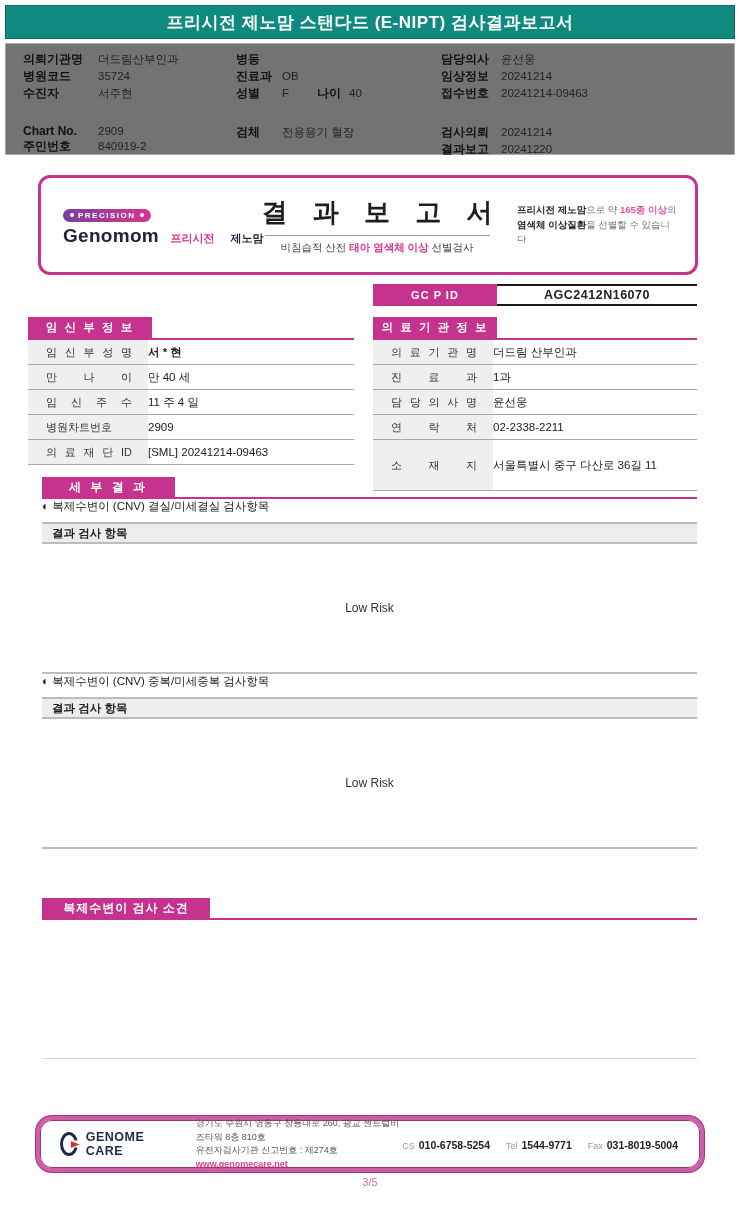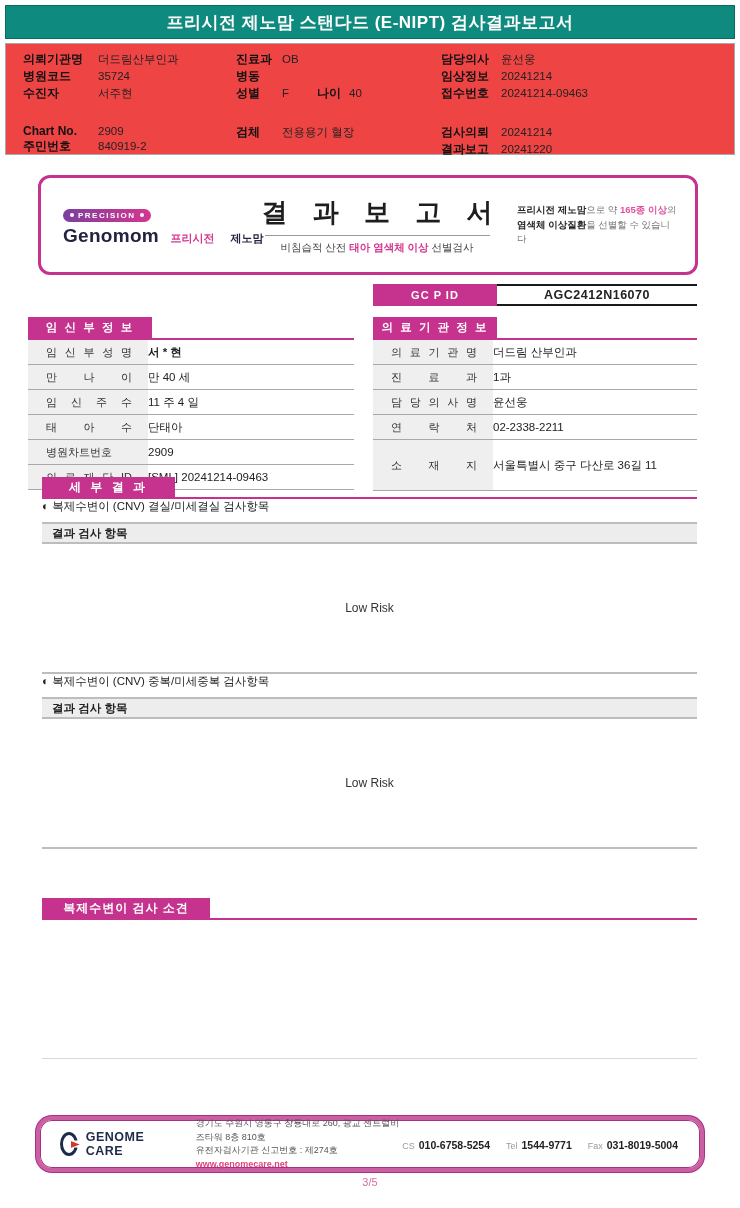--- a/index.html
+++ b/index.html
@@ -14,7 +14,7 @@
 
   
   .patient-panel { position:absolute; top:43px; left:5px; width:730px; height:112px;
-    border:1px solid #a9a9a9; background:#ef4444; display:flex; padding:7px 0 16px 17px; }
+    border:1px solid #a9a9a9; background:#737373; display:flex; padding:7px 0 16px 17px; }
   .ph-col { display:flex; flex-direction:column; }
   .ph-col1 { width:213px; } .ph-col2 { width:205px; } .ph-col3 { flex:1; }
   .ph-row { display:flex; align-items:baseline; height:19px; font-size:11.5px; }

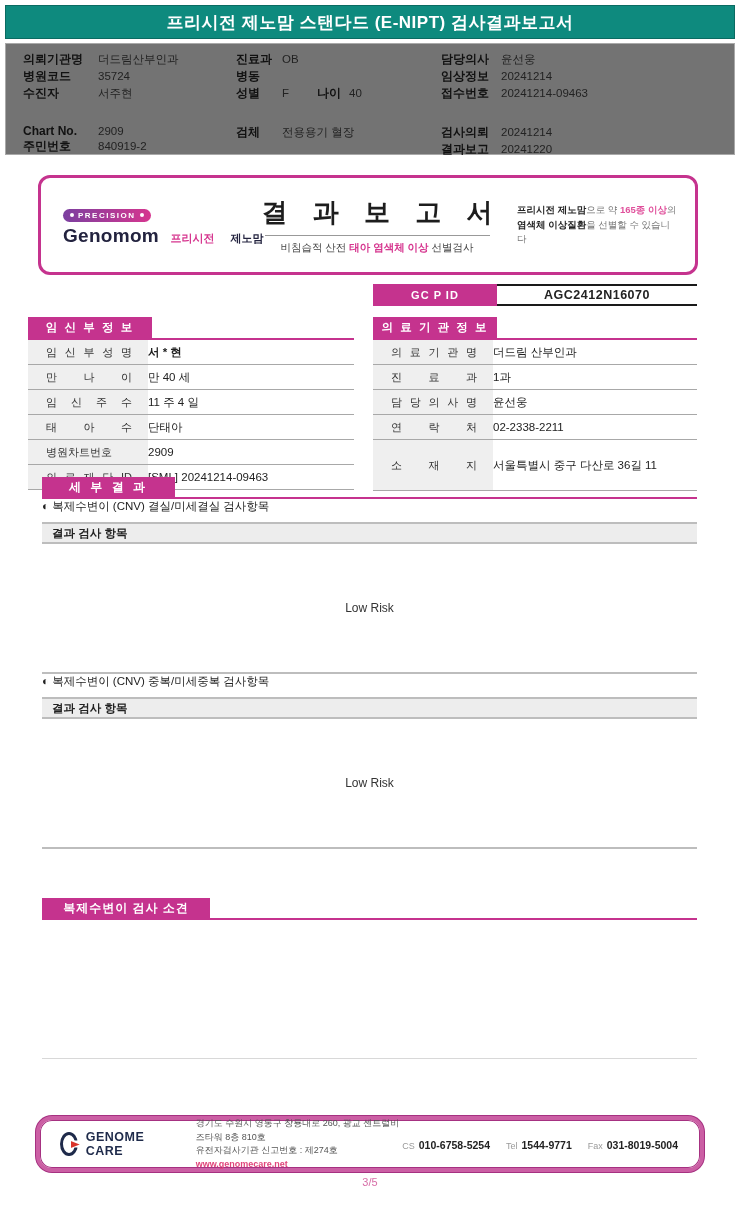--- a/index.html
+++ b/index.html
@@ -140,12 +140,12 @@
     </div>
     <div class="ph-col ph-col2">
       <div class="ph-row">
+        <span class="ph-label">병동</span>
+        <span class="ph-value"></span>
+      </div>
+      <div class="ph-row">
         <span class="ph-label">진료과</span>
         <span class="ph-value">OB</span>
-      </div>
-      <div class="ph-row">
-        <span class="ph-label">병동</span>
-        <span class="ph-value"></span>
       </div>
       <div class="ph-row">
         <span class="ph-label">성별</span>

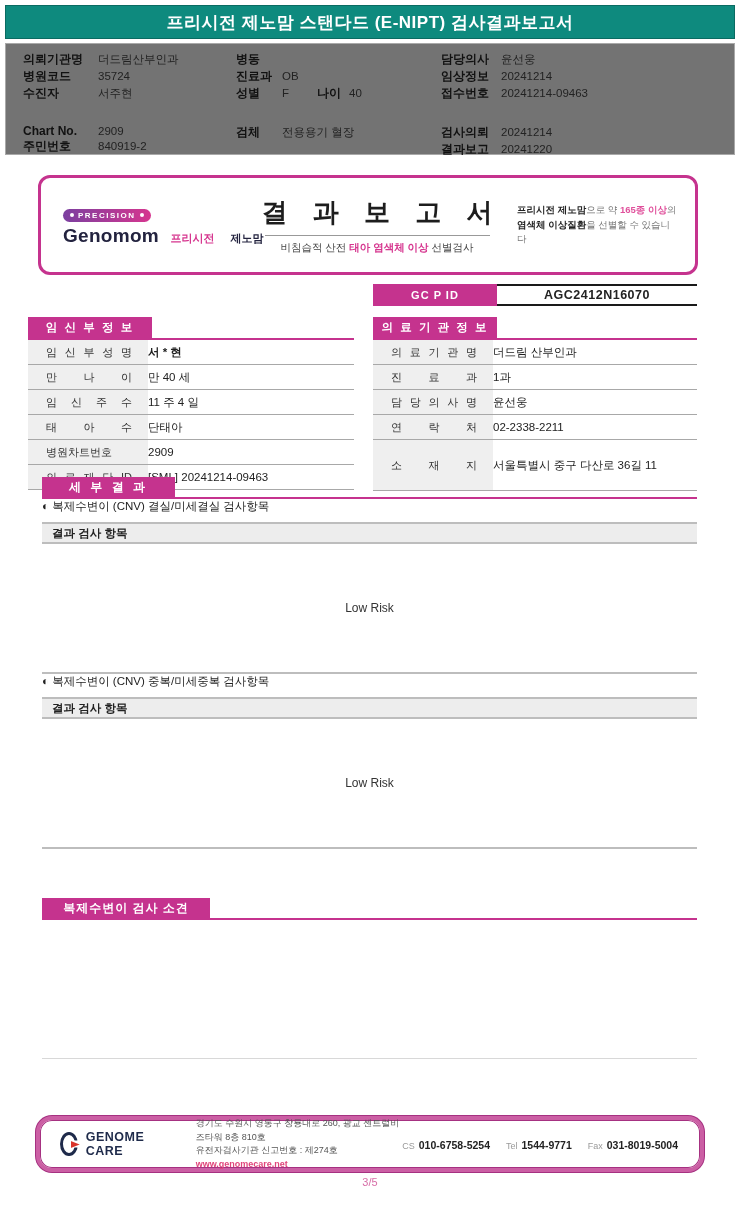--- a/index.html
+++ b/index.html
@@ -234,12 +234,6 @@
     </div>
     <div class="t-row">
       <div class="t-label">
-          <span>태 아 수</span>
-        </div>
-      <div class="t-value">단태아</div>
-    </div>
-    <div class="t-row">
-      <div class="t-label">
           <span>병원차트번호</span>
         </div>
       <div class="t-value">2909</div>

